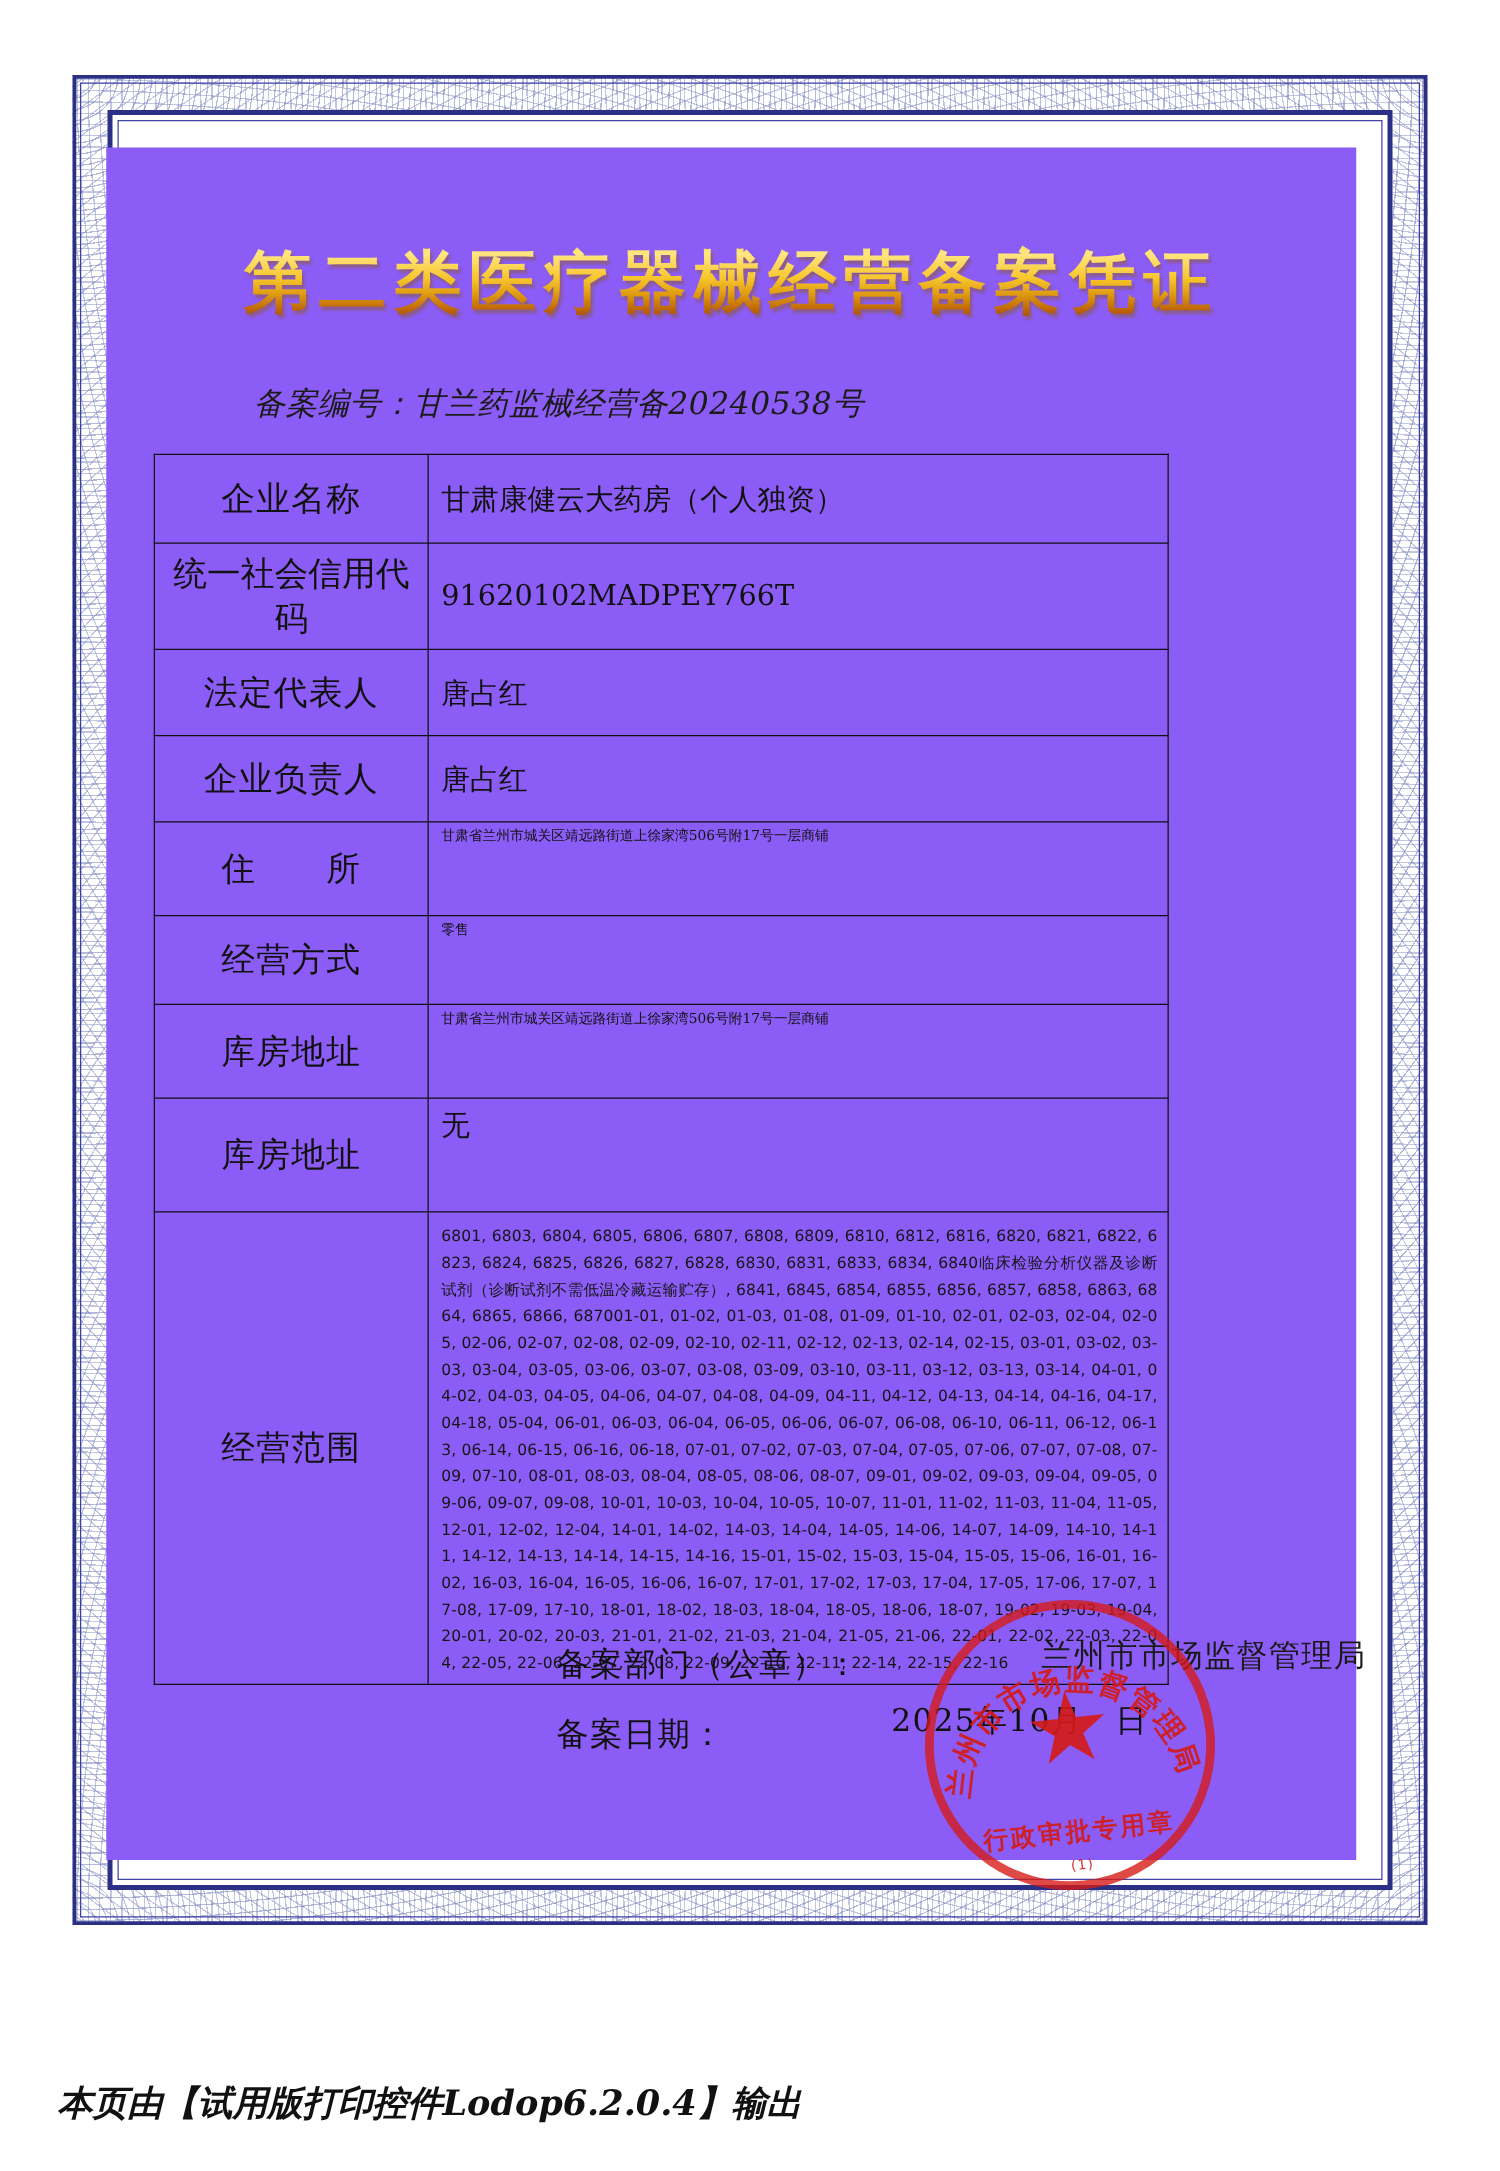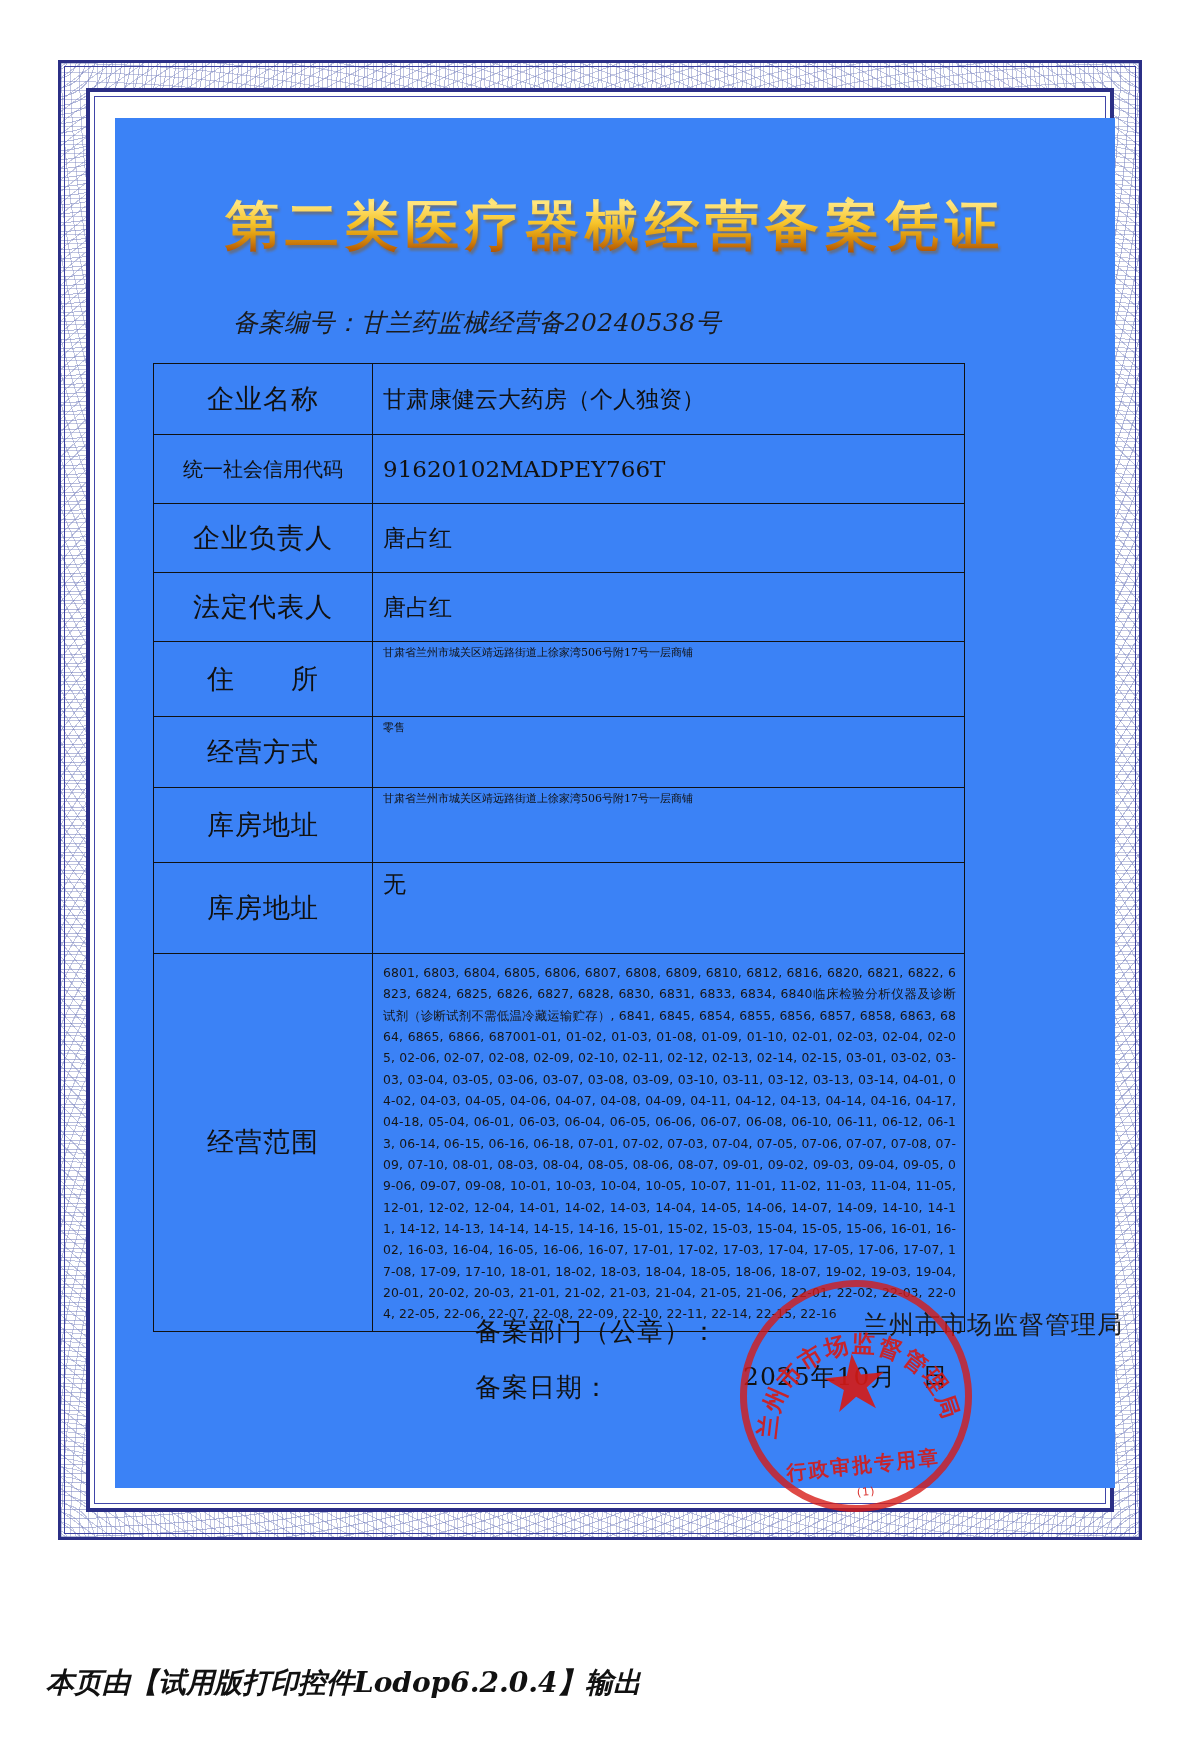--- a/index.html
+++ b/index.html
@@ -35,8 +35,8 @@
 
   
   .content{
-    position:absolute;left:115px;top:118px;width:1000px;height:1370px;
-    background:#3b82f6;
+    position:absolute;left:85px;top:118px;width:1000px;height:1370px;
+    background:#8b5cf6;
   }
 
   

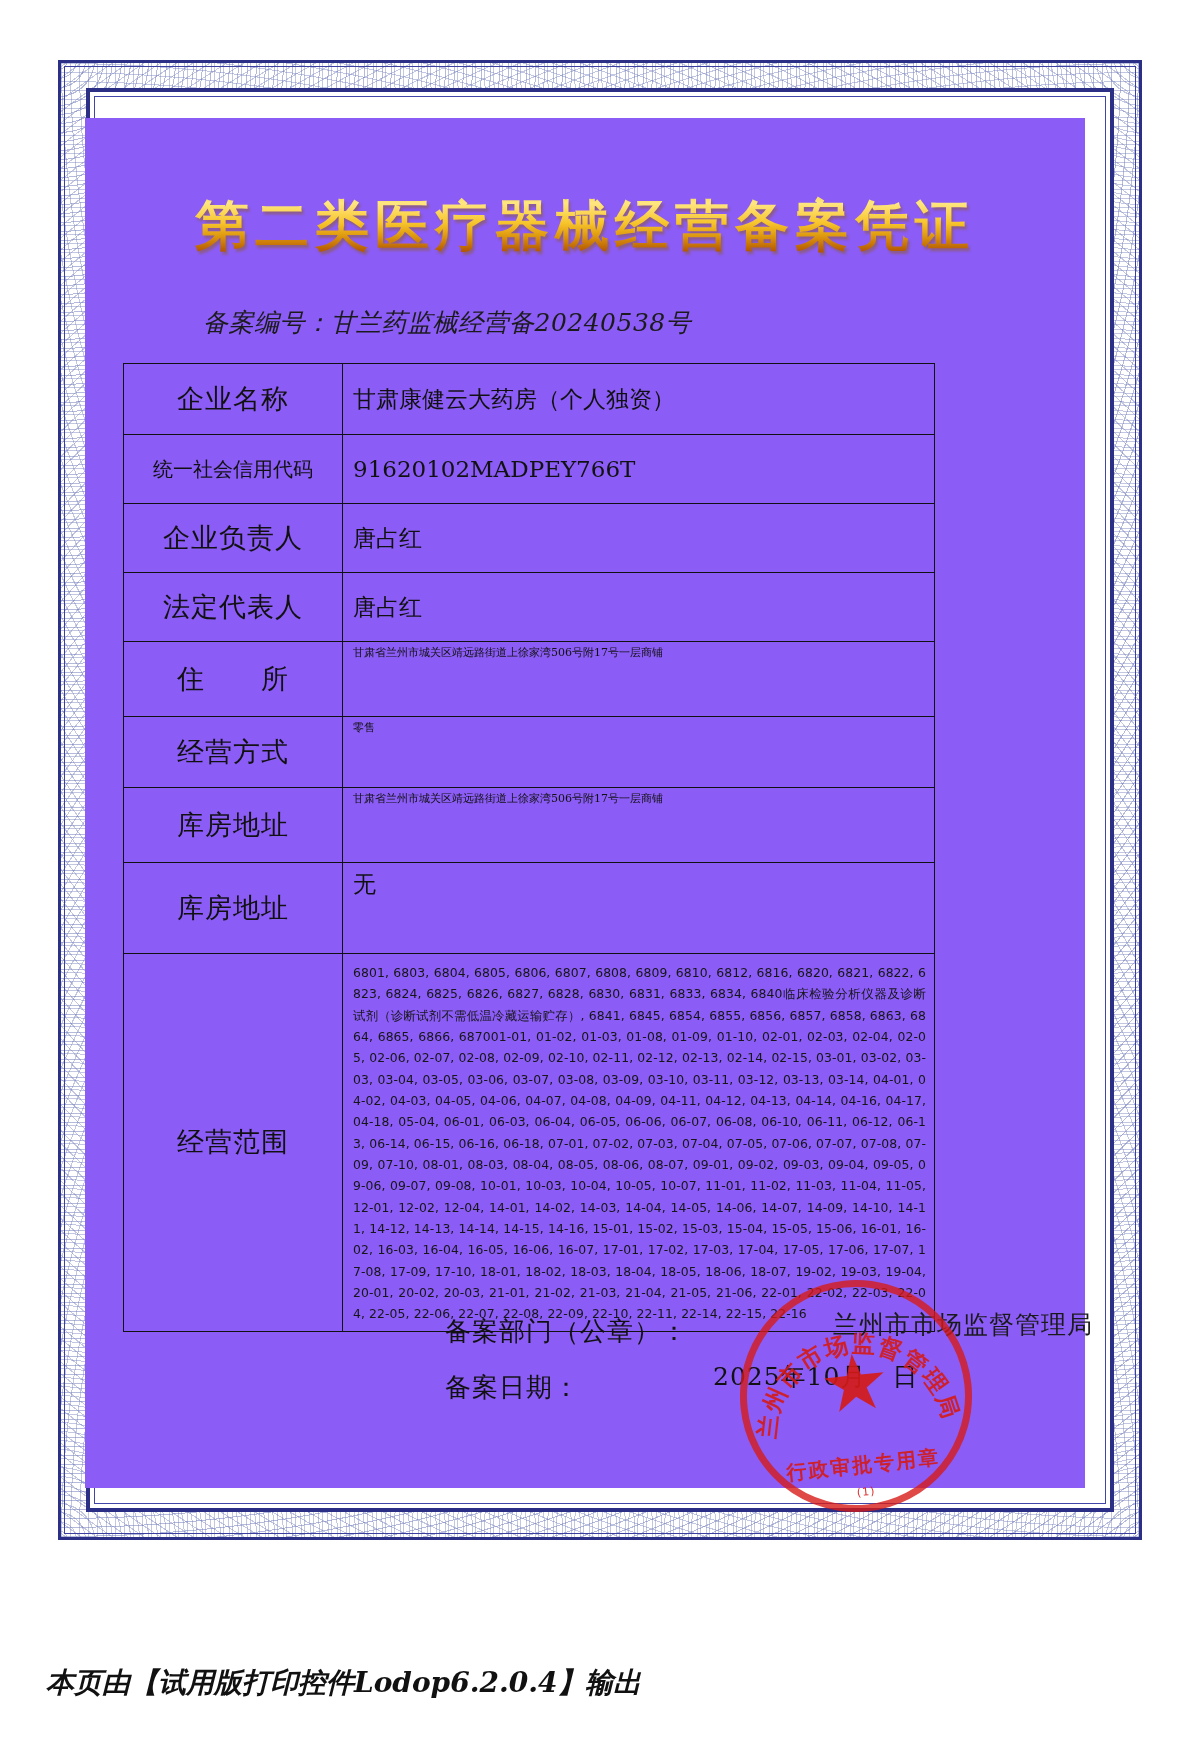--- a/index.html
+++ b/index.html
@@ -77,7 +77,7 @@
     letter-spacing:1px;
     padding:6px 4px;
   }
-  td.label.wide-label{font-size:20px;letter-spacing:0;}
+  td.label.wide-label{font-size:27px;letter-spacing:0;}
   td.value{
     padding:6px 8px 6px 10px;
     font-family:"DejaVu Serif","Liberation Serif",serif;

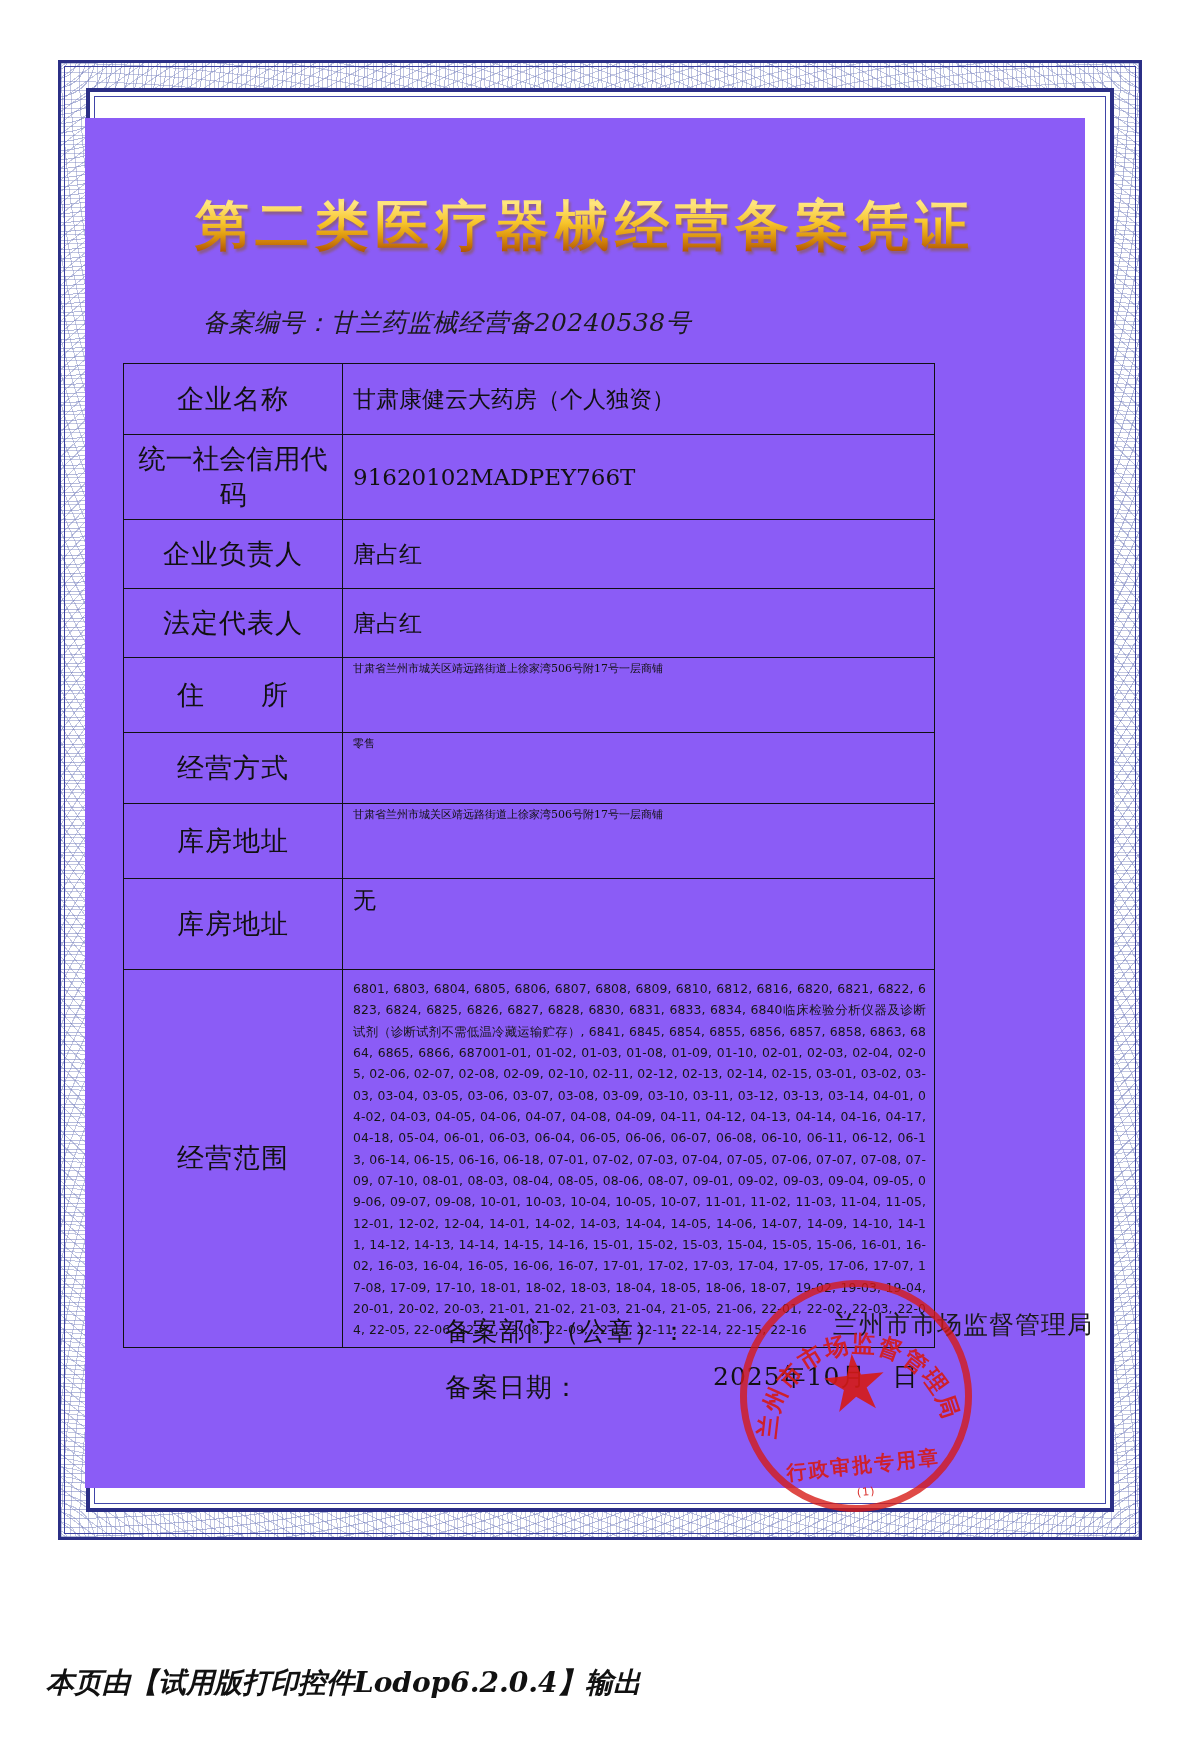--- a/index.html
+++ b/index.html
@@ -190,11 +190,11 @@
         <td class="value">91620102MADPEY766T</td>
       </tr>
       <tr class="row-h2">
+        <td class="label">法定代表人</td>
+        <td class="value">唐占红</td>
+      </tr>
+      <tr class="row-h2">
         <td class="label">企业负责人</td>
-        <td class="value">唐占红</td>
-      </tr>
-      <tr class="row-h2">
-        <td class="label">法定代表人</td>
         <td class="value">唐占红</td>
       </tr>
       <tr class="row-addr">

